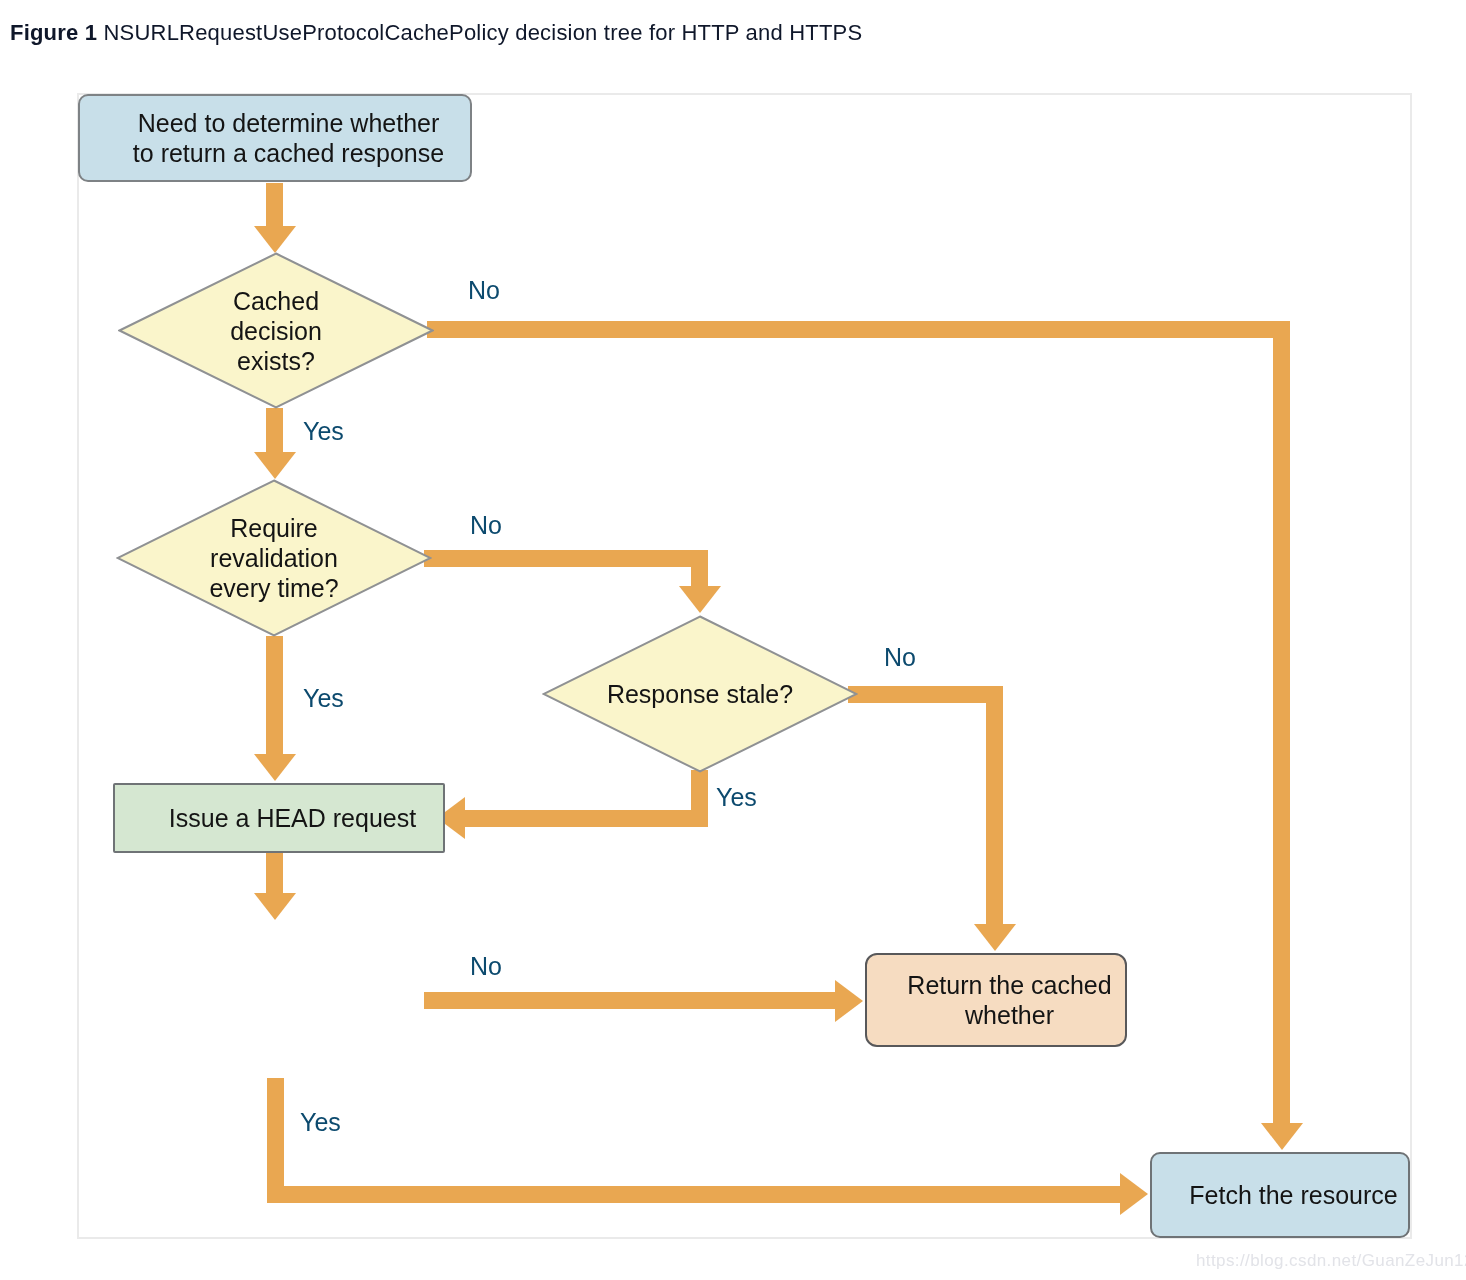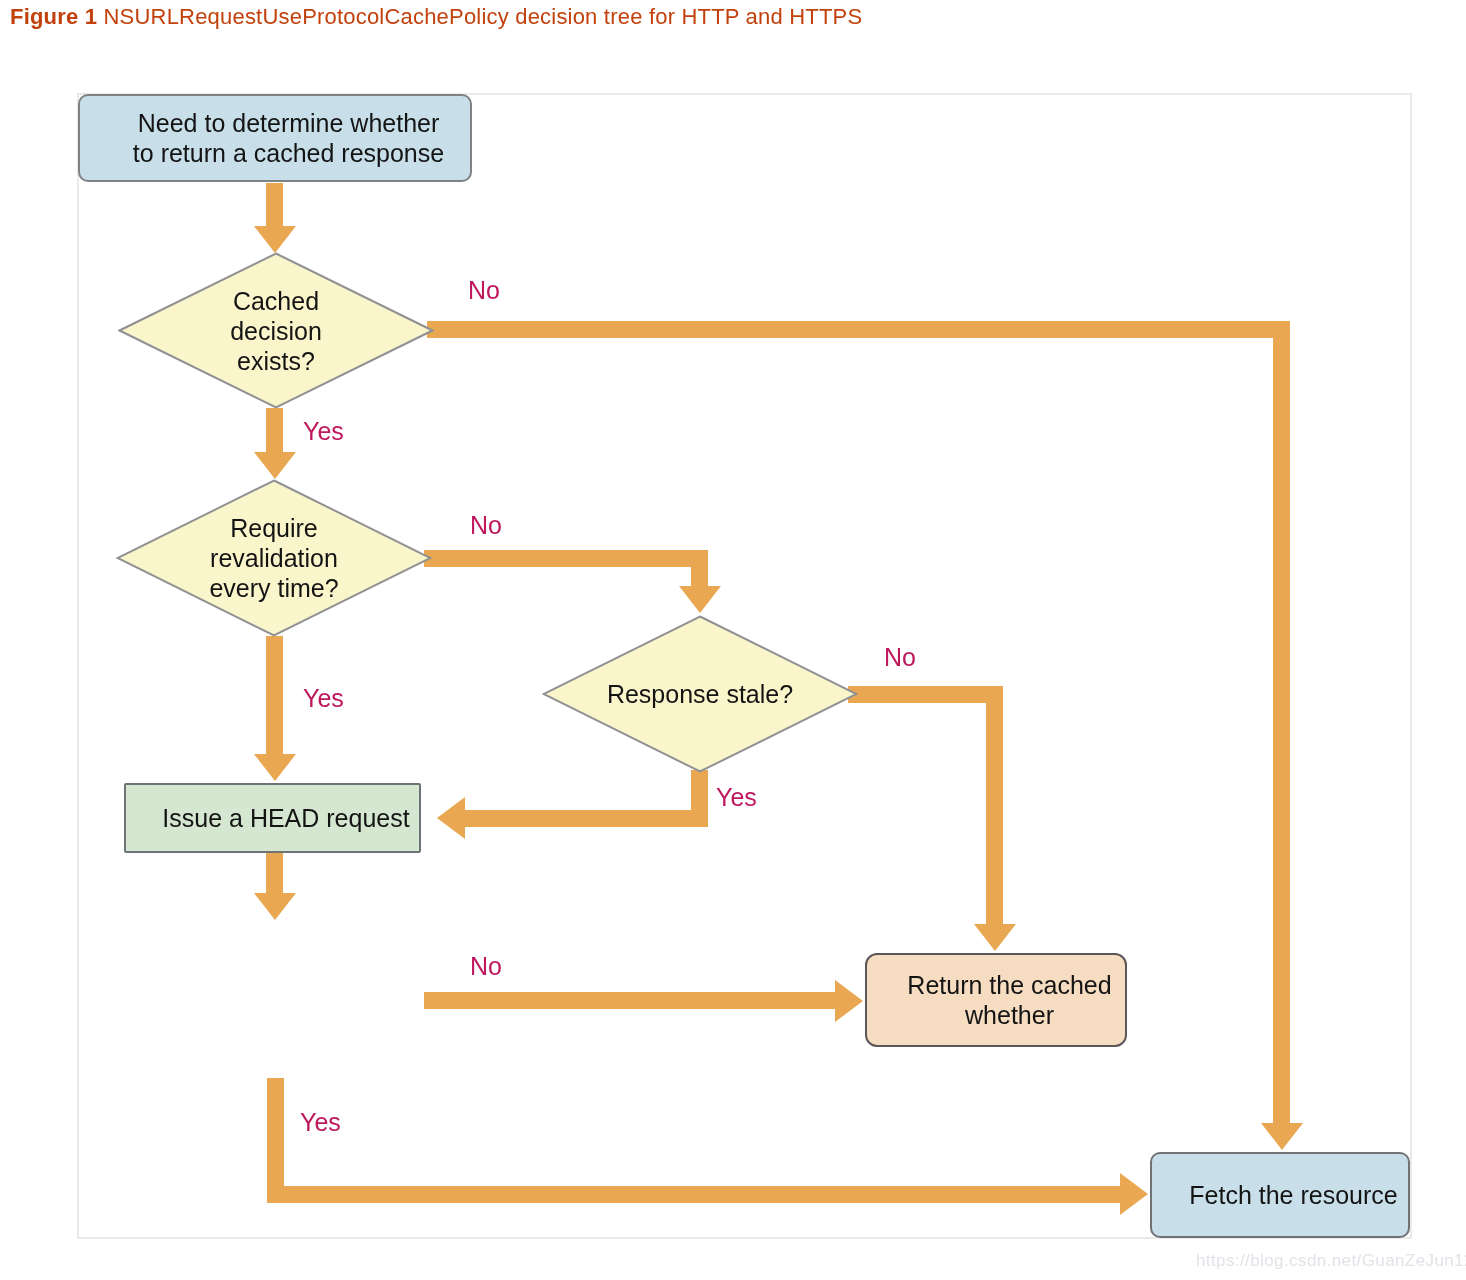--- a/index.html
+++ b/index.html
@@ -8,7 +8,7 @@
     font-family:"Liberation Sans","DejaVu Sans",sans-serif;
   }
   .fig-title{
-    position:absolute;left:10px;top:4px;font-size:22px;color:#c2410c;
+    position:absolute;left:10px;top:20px;font-size:22px;color:#0f172a;
     letter-spacing:.2px;white-space:nowrap;
   }
   .fig-title-prefix{font-weight:700;}

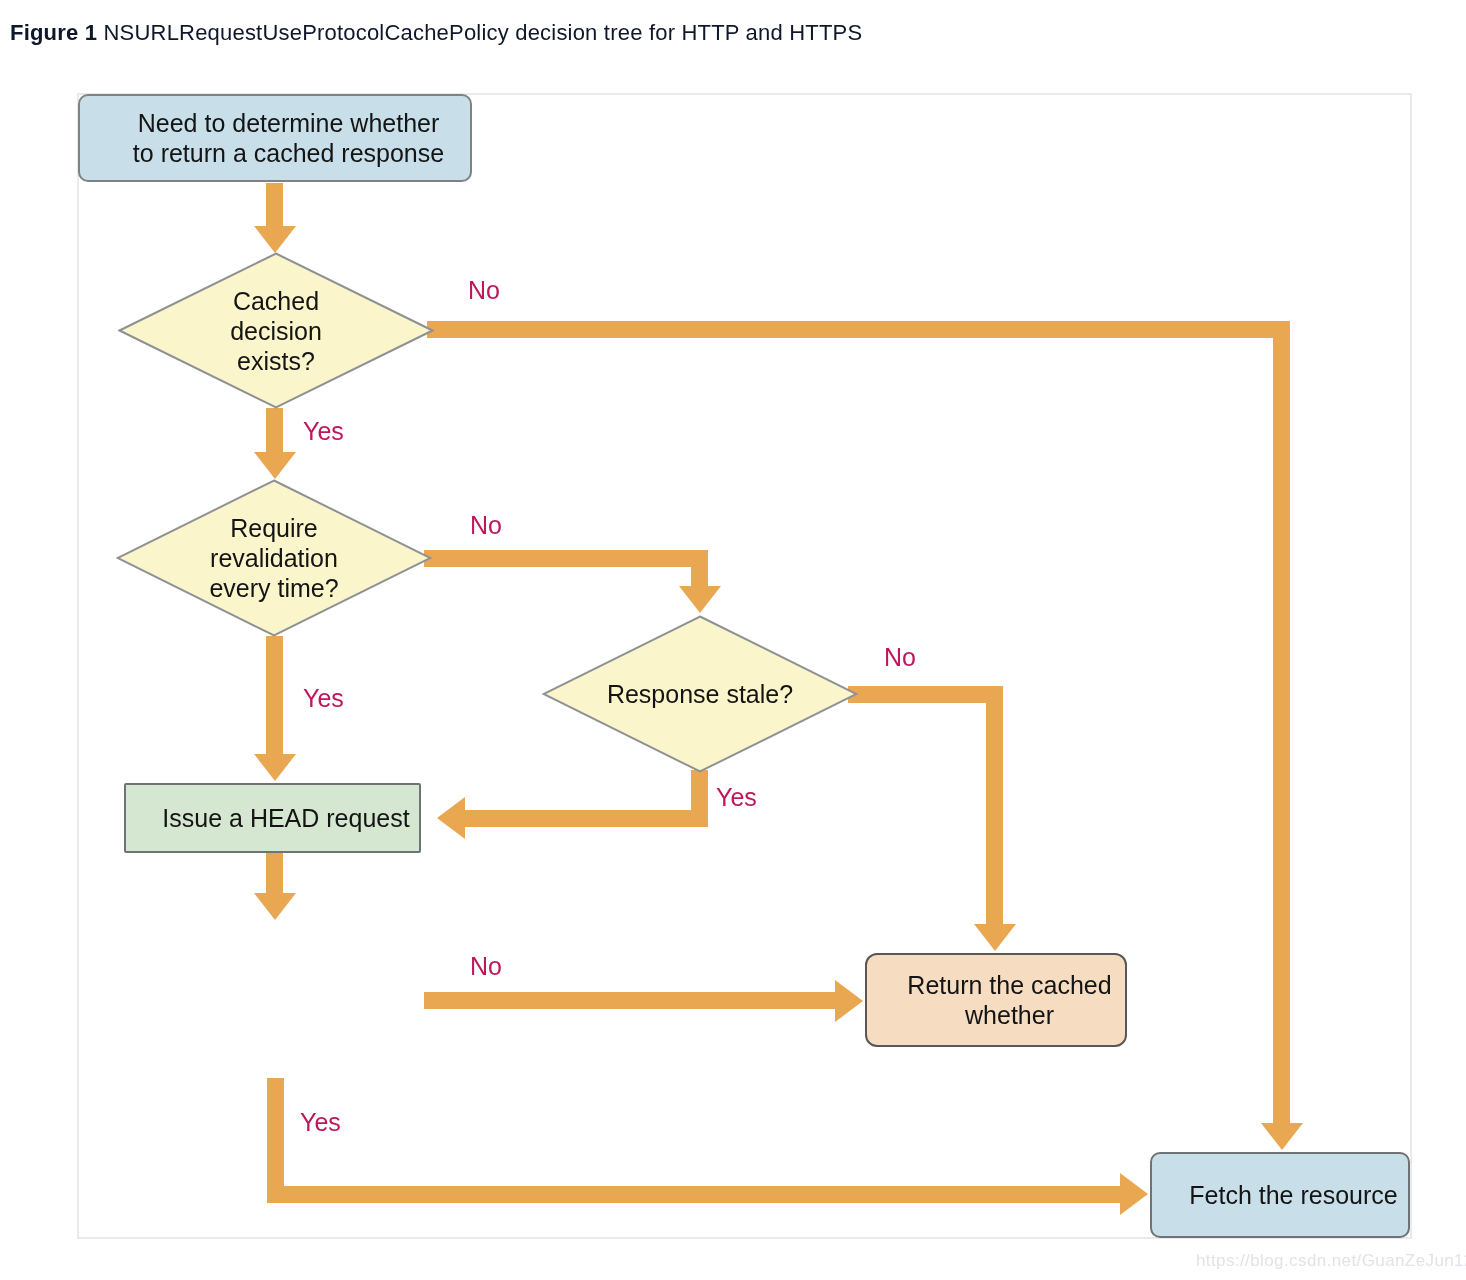--- a/index.html
+++ b/index.html
@@ -27,7 +27,7 @@
   .head-left{position:absolute;width:0;height:0;
     border-top:21px solid transparent;border-bottom:21px solid transparent;
     border-right:28px solid #e9a751;}
-  .edge-label{position:absolute;font-size:25px;color:#be185d;white-space:nowrap;}
+  .edge-label{position:absolute;font-size:25px;color:#0c4a6e;white-space:nowrap;}
   
   .node{
     position:absolute;box-sizing:border-box;display:flex;align-items:center;justify-content:center;

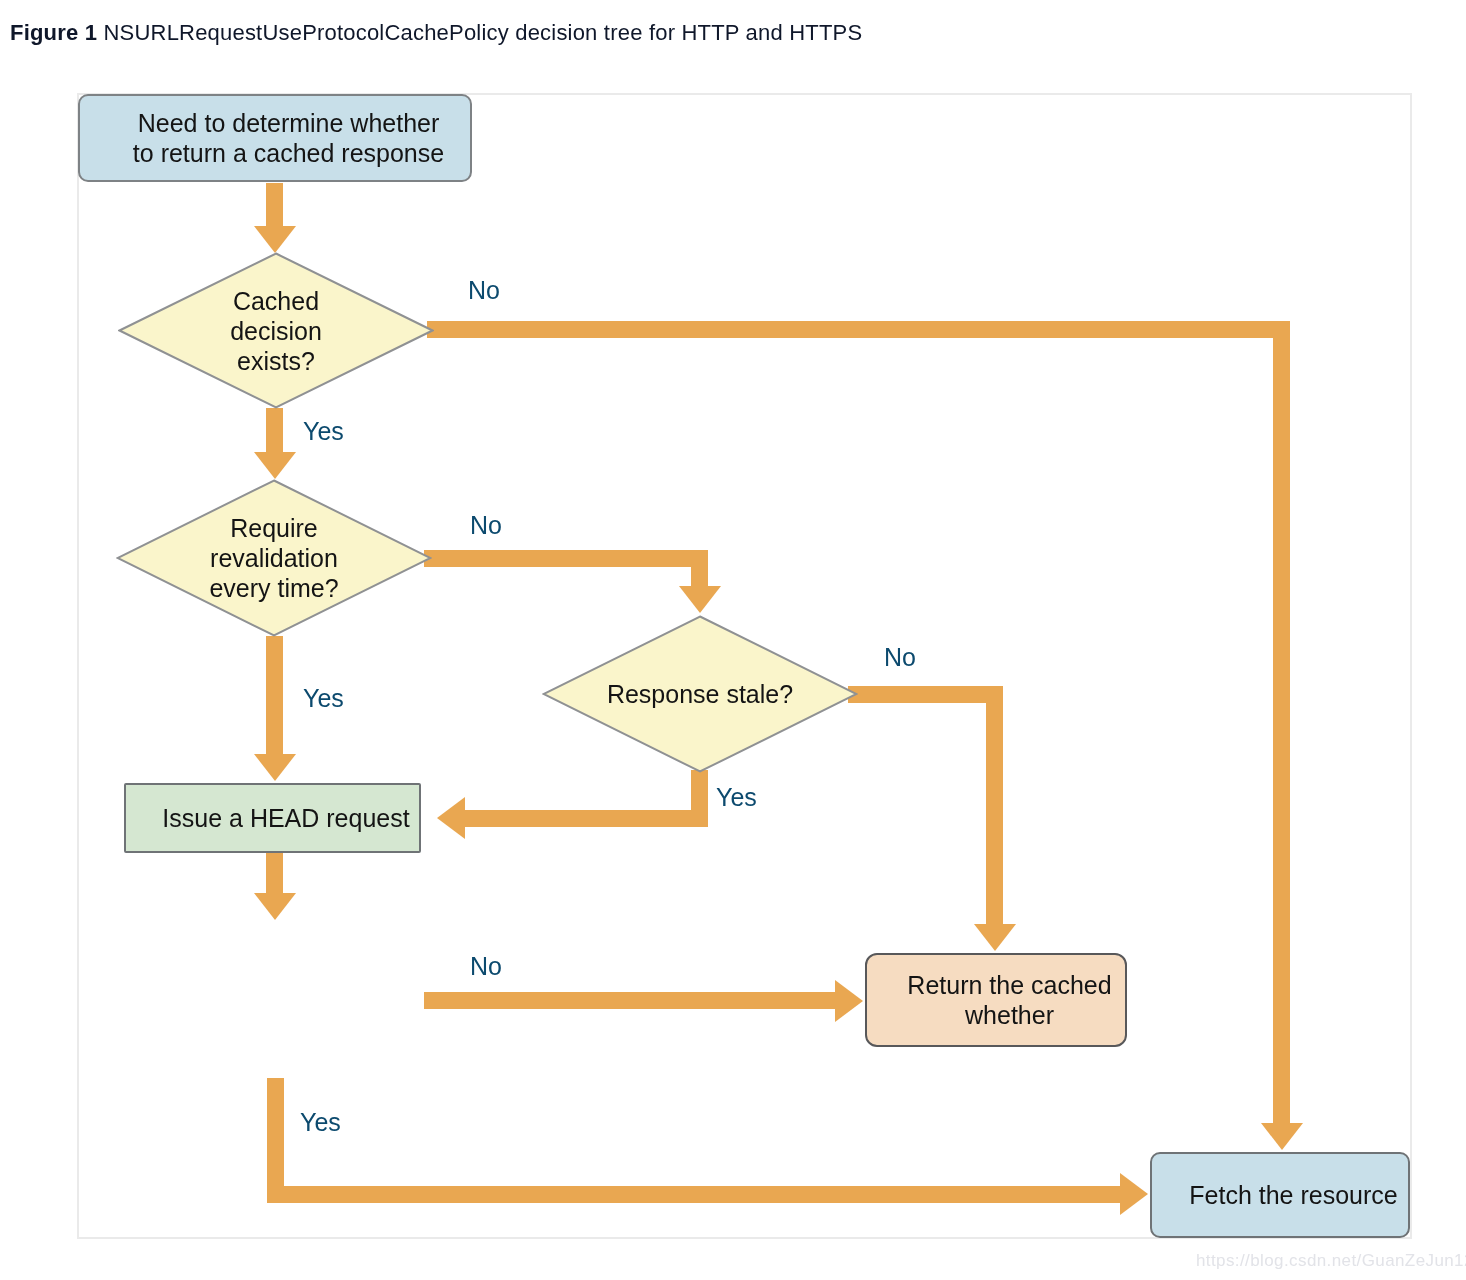--- a/index.html
+++ b/index.html
@@ -152,7 +152,7 @@
     <div class="node-label">Response stale?</div>
   </div>
 
-  <div class="node node-green" style="left:124px;top:783px;width:297px;height:70px">
+  <div class="node node-green" style="left:113px;top:783px;width:332px;height:70px">
     <span class="node-label">Issue a HEAD request</span>
   </div>
 

